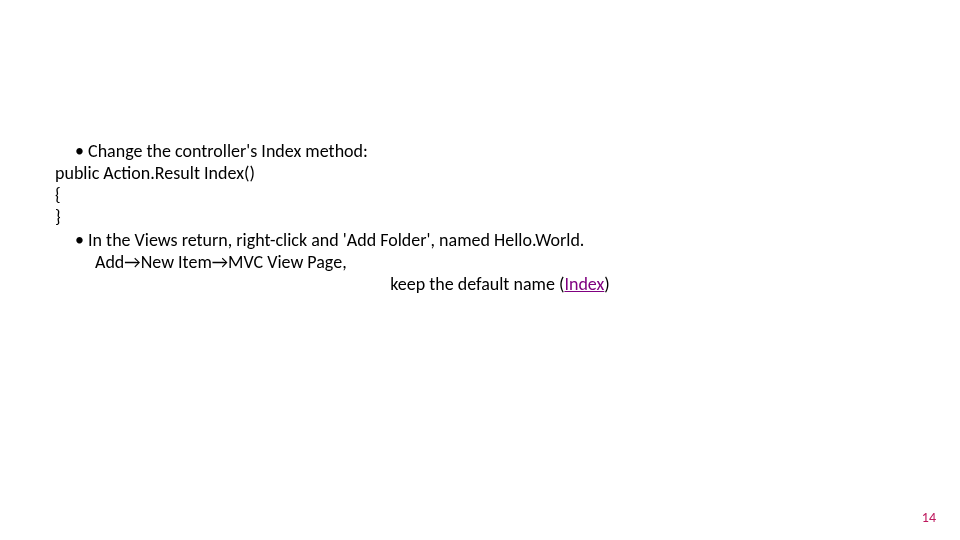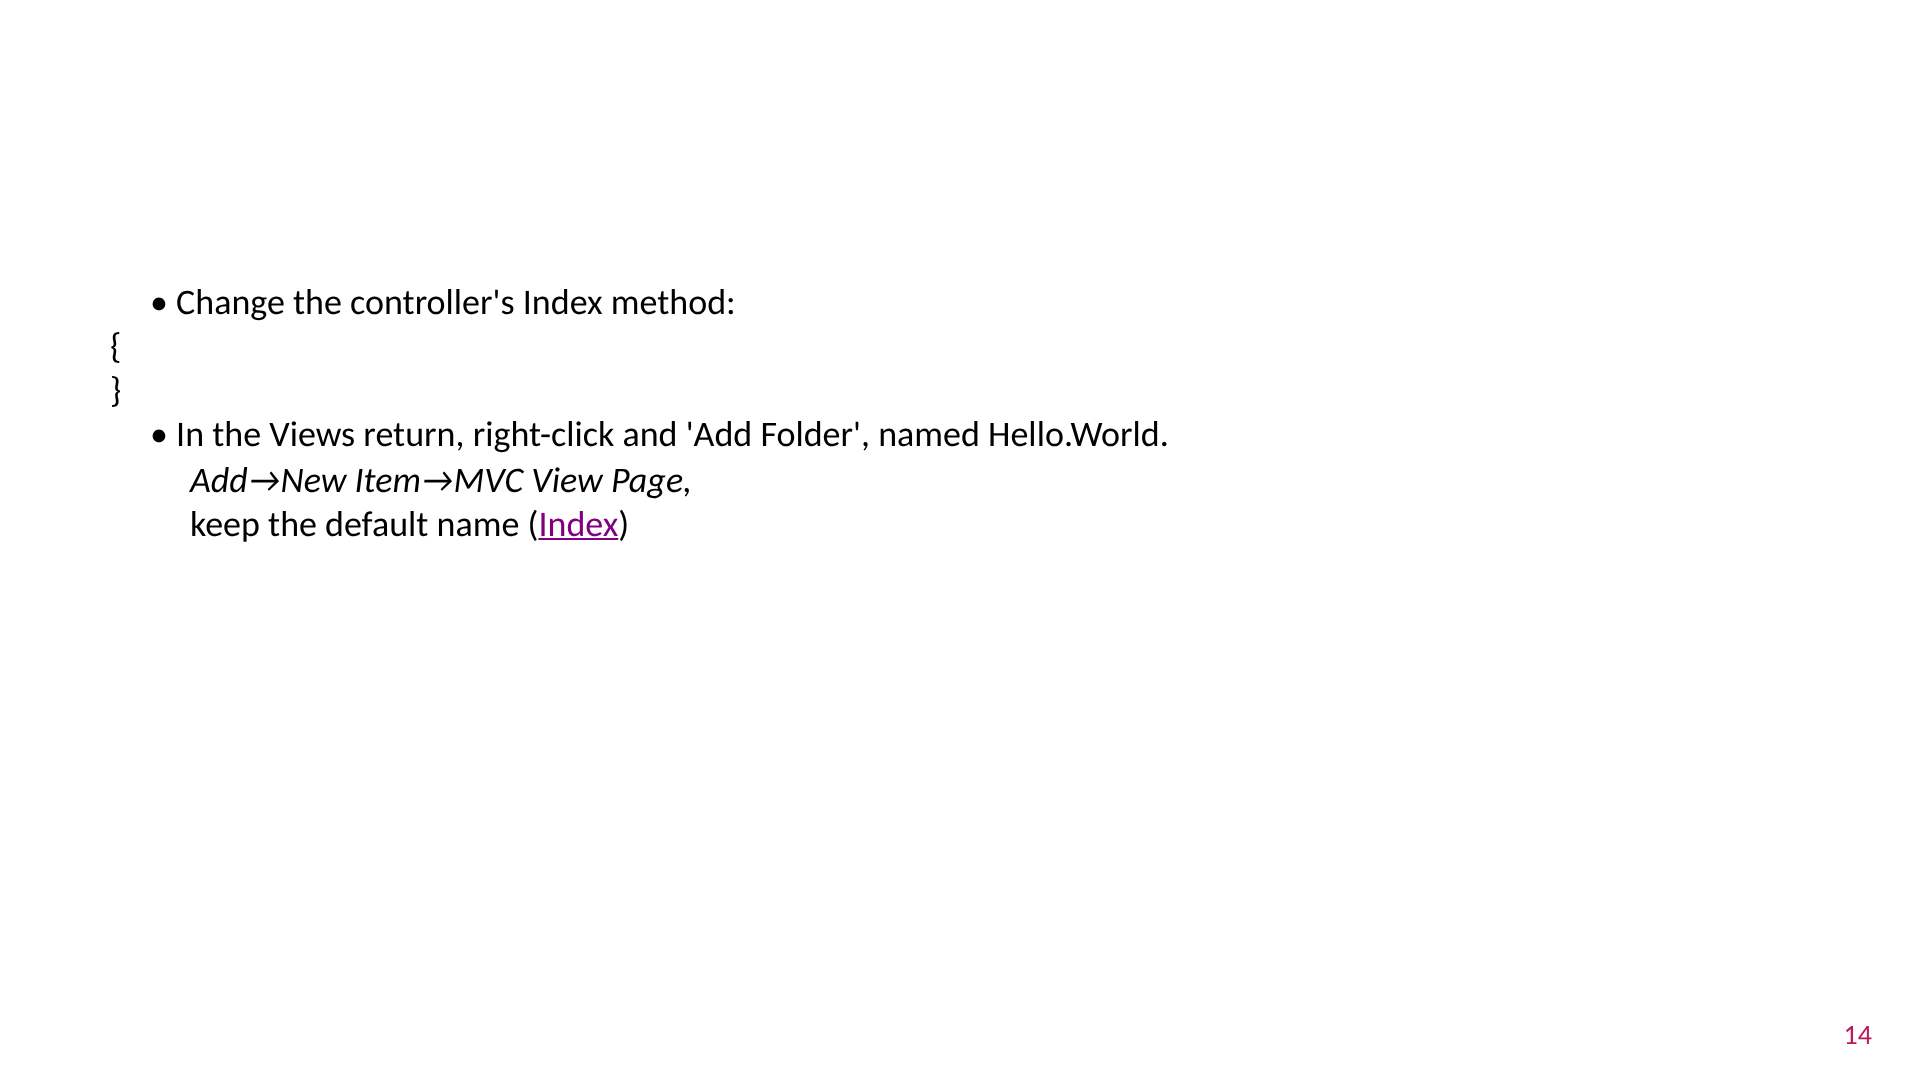--- a/index.html
+++ b/index.html
@@ -53,6 +53,7 @@
   <div class="bullet-line">
     <span>• </span><span>Change the controller's Index method:</span>
   </div>
+  <div class="plain-line">public Action.Result Index()</div>
   <div class="plain-line">{</div>
   <div class="plain-line">}</div>
   <div class="bullet-line">

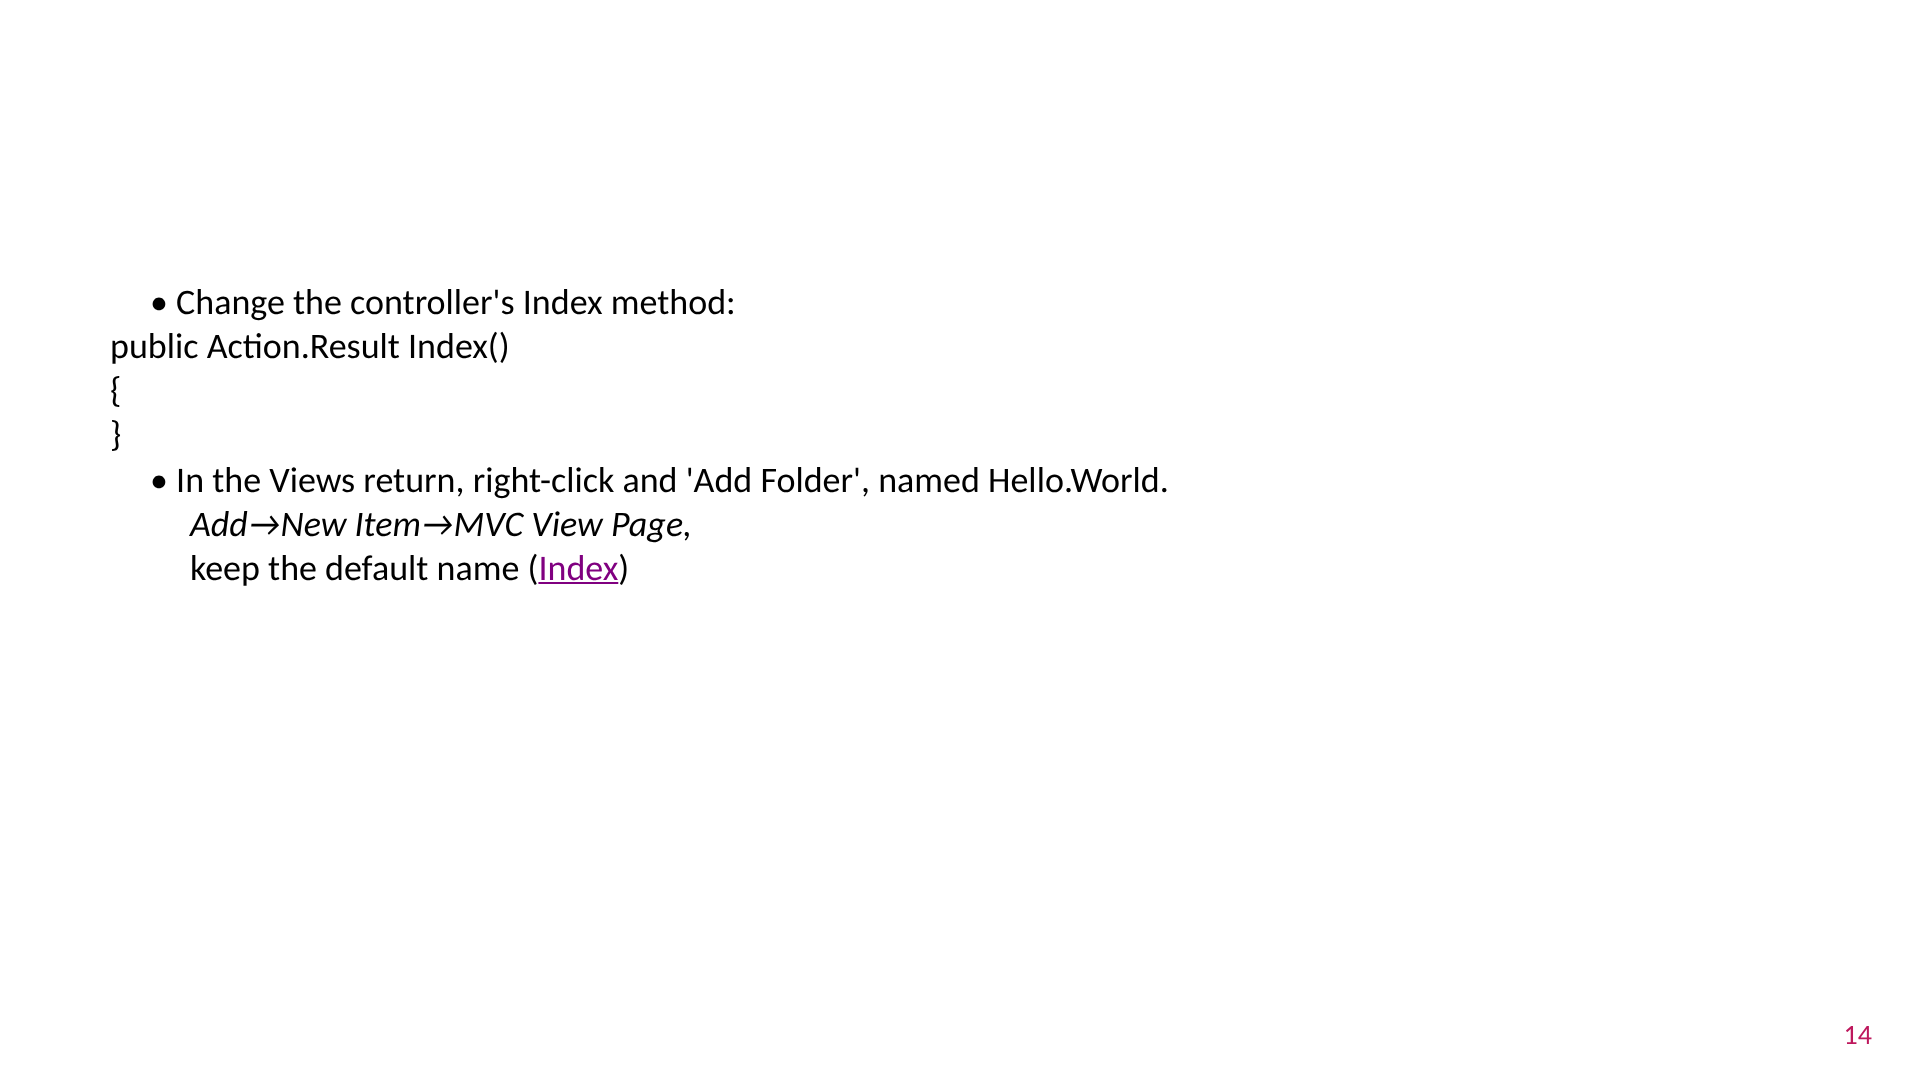--- a/index.html
+++ b/index.html
@@ -59,7 +59,7 @@
   <div class="bullet-line">
     <span>• </span><span>In the Views return, right-click and 'Add Folder', named </span><span class="bold">Hello.World.</span>
   </div>
-  <div class="bullet-line" style="padding-left:40px;font-style:italic;">
+  <div class="bullet-line" style="padding-left:40px;">
     <span>Add</span><span>→</span><span>New Item</span><span>→</span><span>MVC View Page,</span>
   </div>
   <div class="bullet-line" style="padding-left:40px;">

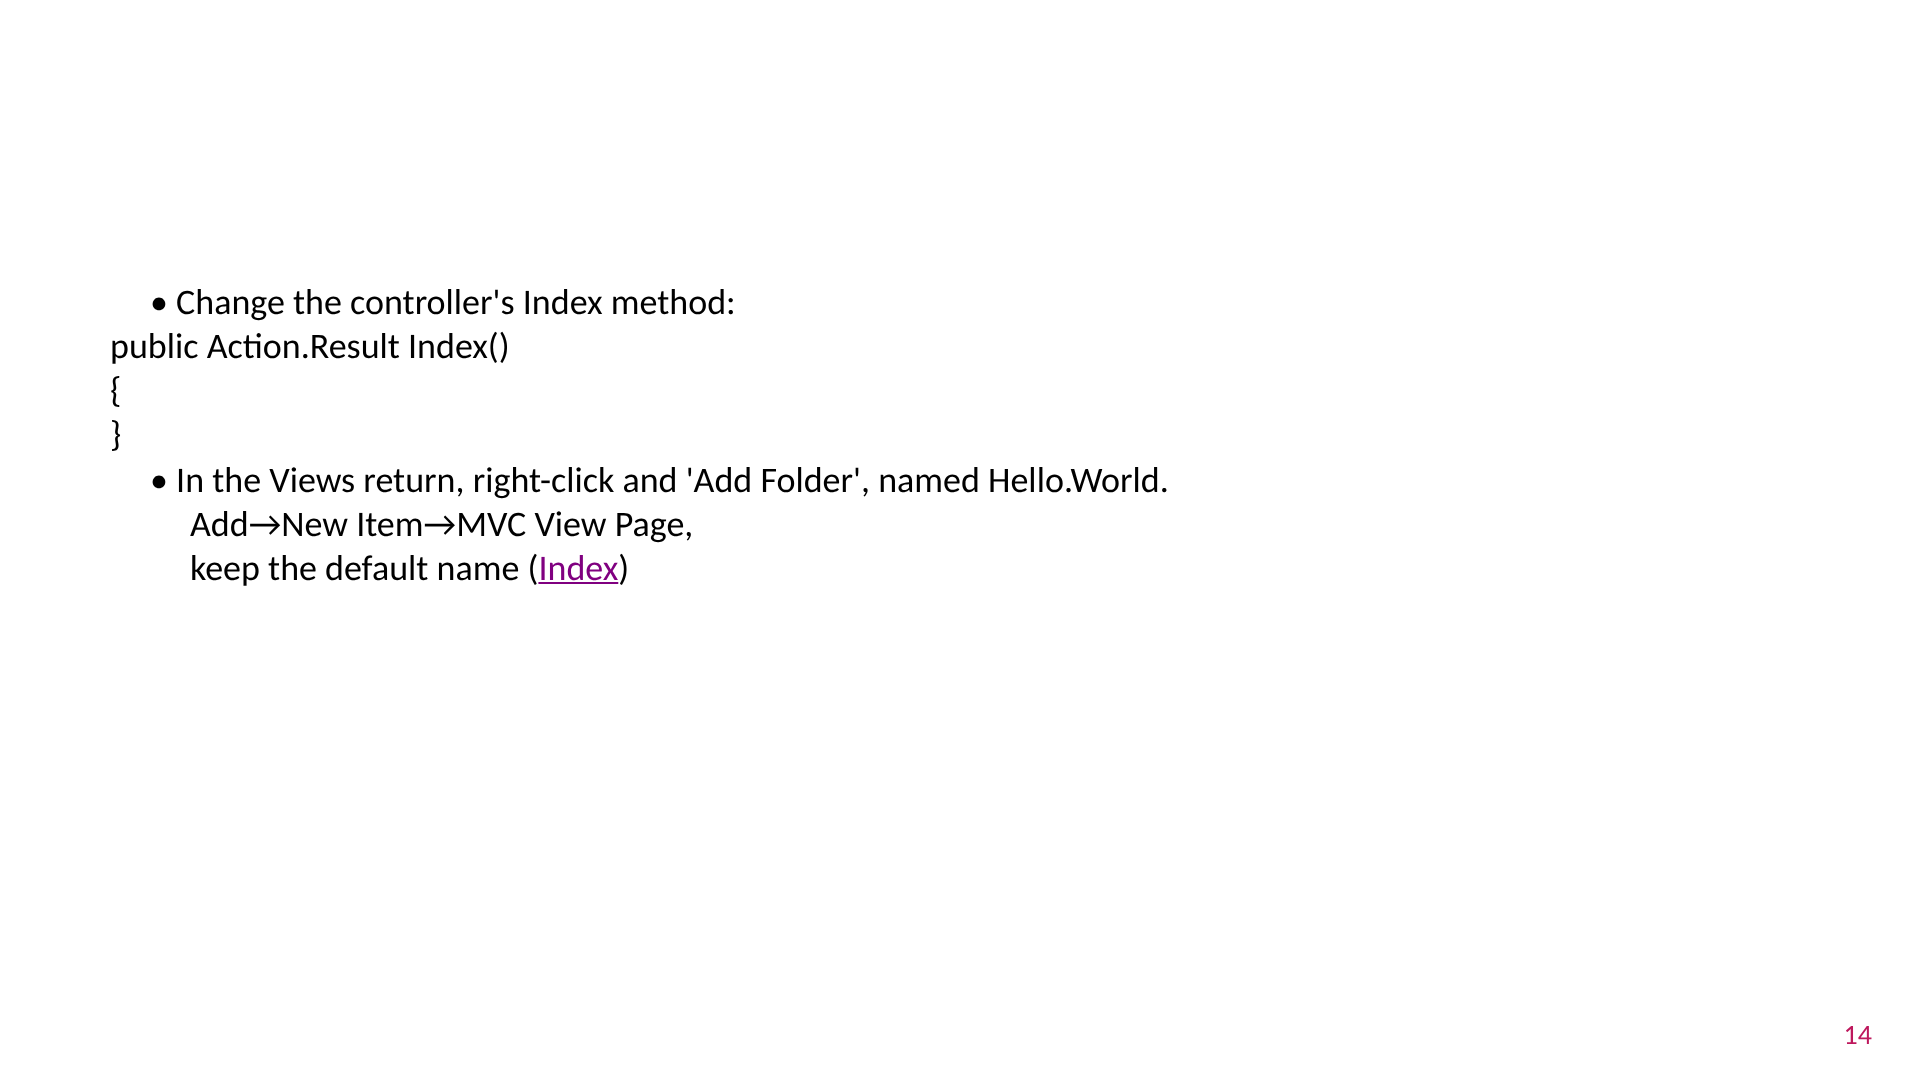--- a/index.html
+++ b/index.html
@@ -62,7 +62,7 @@
   <div class="bullet-line" style="padding-left:40px;">
     <span>Add</span><span>→</span><span>New Item</span><span>→</span><span>MVC View Page,</span>
   </div>
-  <div class="bullet-line" style="padding-left:40px;">
+  <div class="bullet-line" style="padding-left:40px;text-align:center;">
     <span>keep the default name (</span><span class="link">Index</span><span>)</span>
   </div>
 </div>

